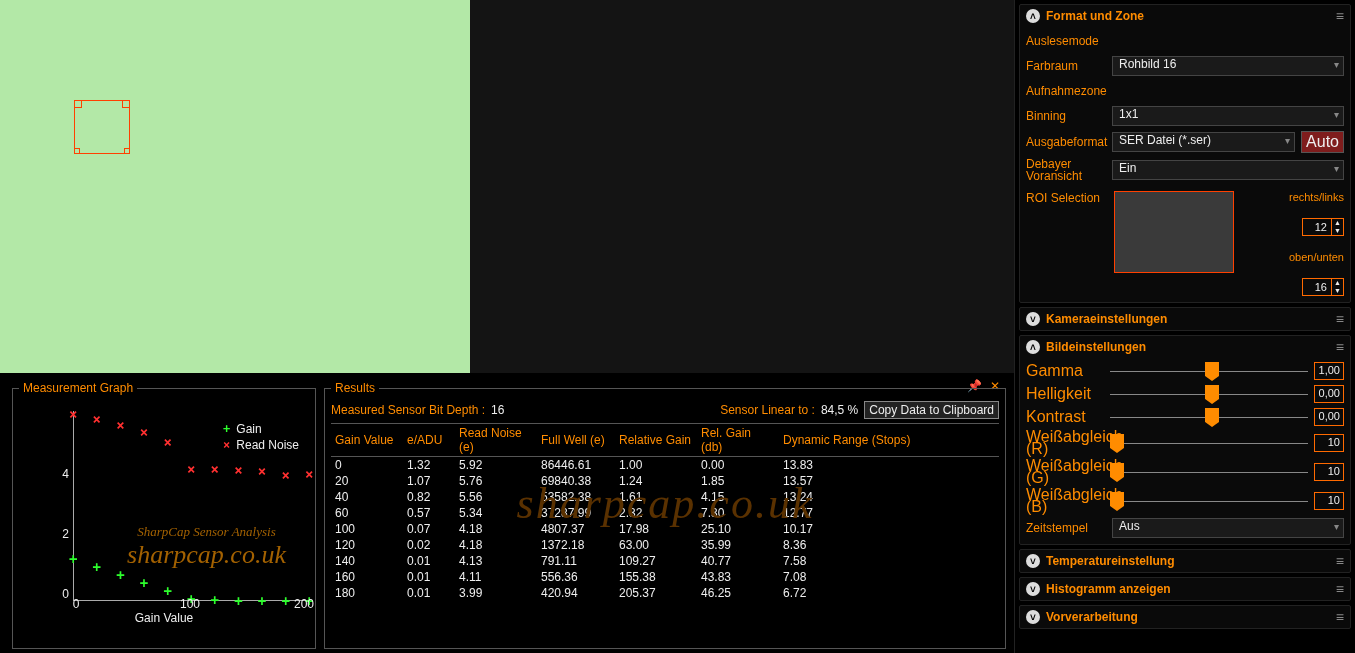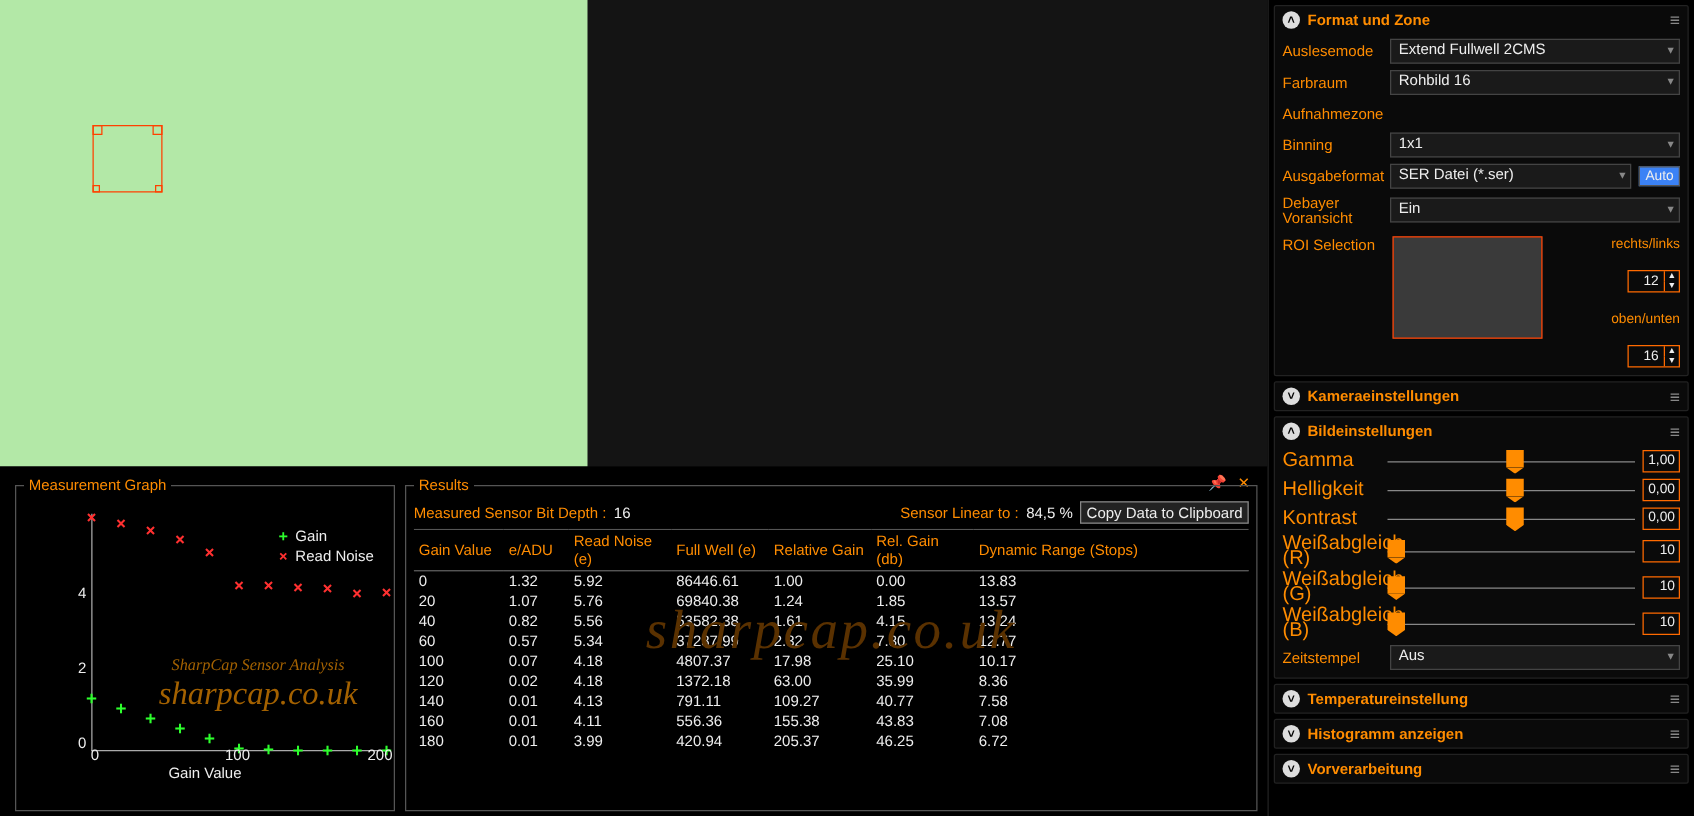--- a/index.html
+++ b/index.html
@@ -310,7 +310,6 @@
       <div class="sec-body">
         <div class="form-row">
             <div class="flab">Auslesemode</div>
-            <div class="select"><span>Extend Fullwell 2CMS</span></div>
           </div>
         <div class="form-row">
             <div class="flab">Farbraum</div>

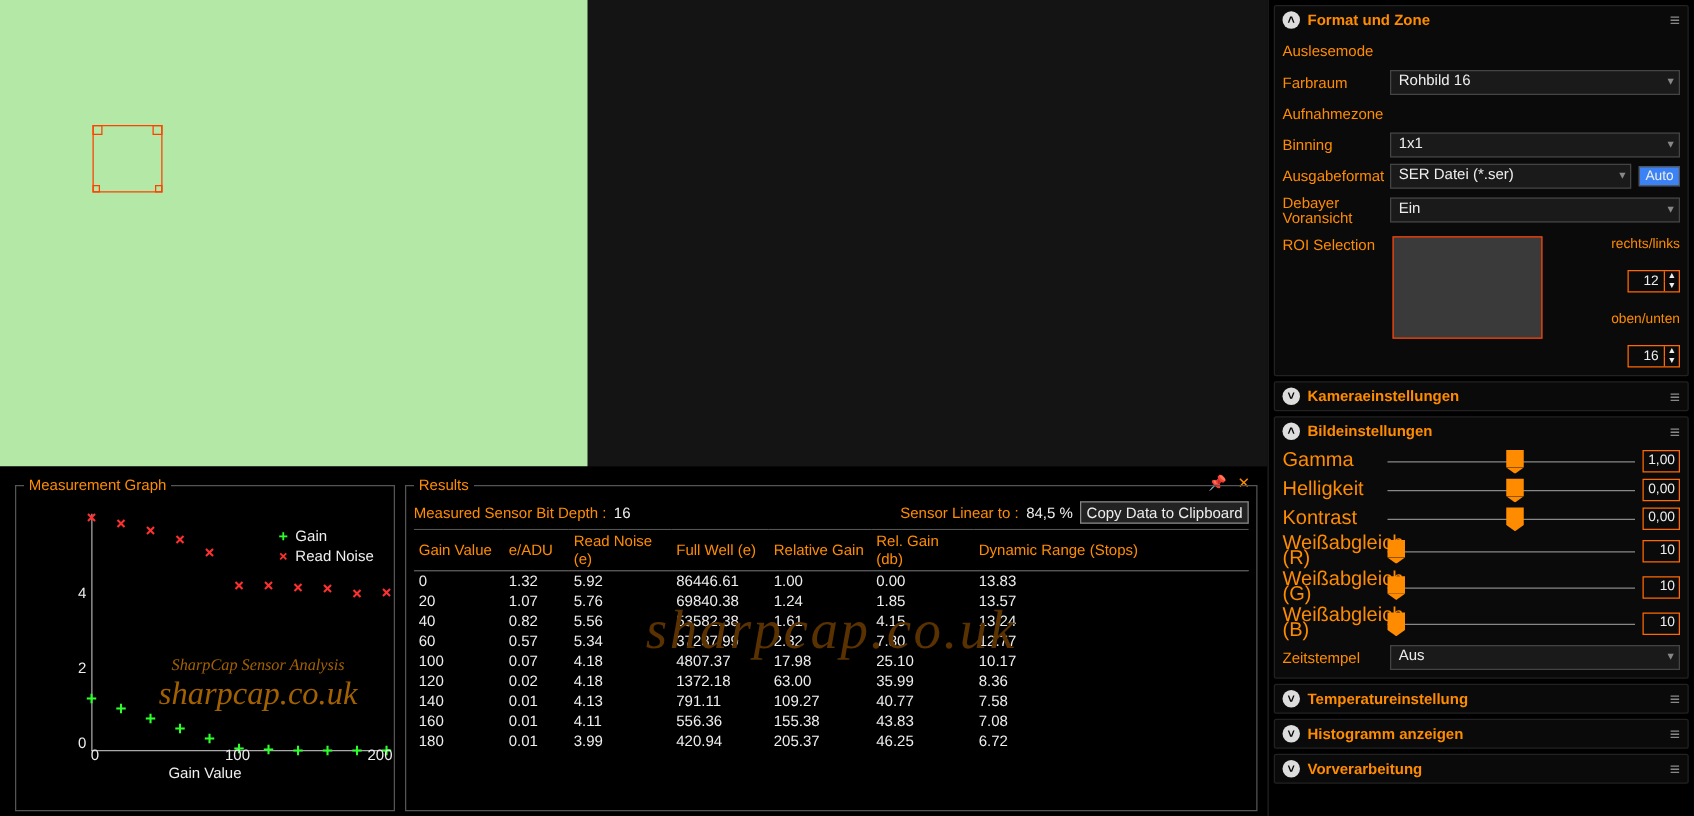--- a/index.html
+++ b/index.html
@@ -80,7 +80,7 @@
   .form-row .flab { width:80px; color:#ff8c00; font-size:12px; line-height:12px;}
   .select { flex:1; height:20px; background:#1a1a1a; border:1px solid #444; color:#eee; padding:0 18px 0 6px; position:relative; font-size:12px;}
   .select::after { content:"▾"; position:absolute; right:4px; top:2px; color:#888; font-size:10px;}
-  .small-btn { background:#3b82f6; border:1px solid #555; color:#eee; font-size:11px; padding:1px 4px;}
+  .small-btn { background:#7f1d1d; border:1px solid #555; color:#eee; font-size:16px; padding:1px 4px;}
   
   .roi-row { display:flex; align-items:flex-start; gap:8px; padding-top:4px;}
   .roi-row .flab { width:80px; color:#ff8c00;}

